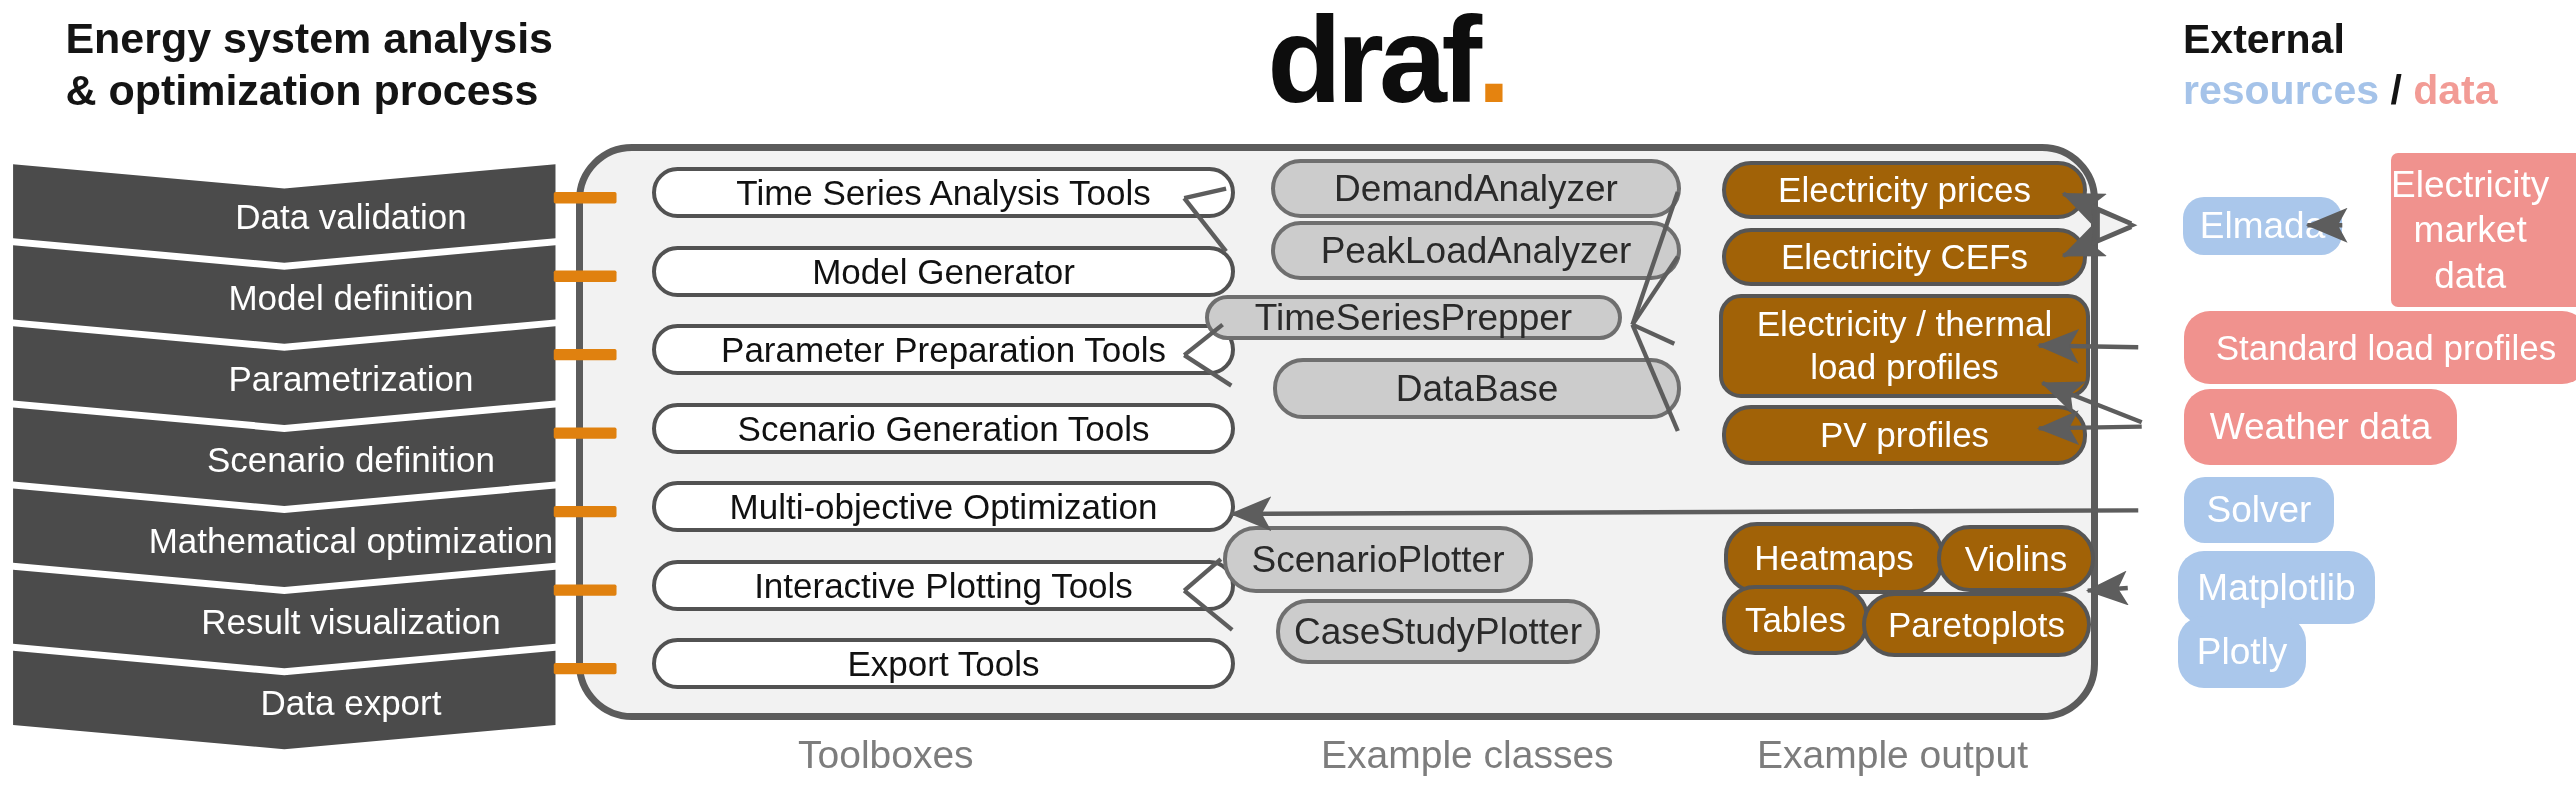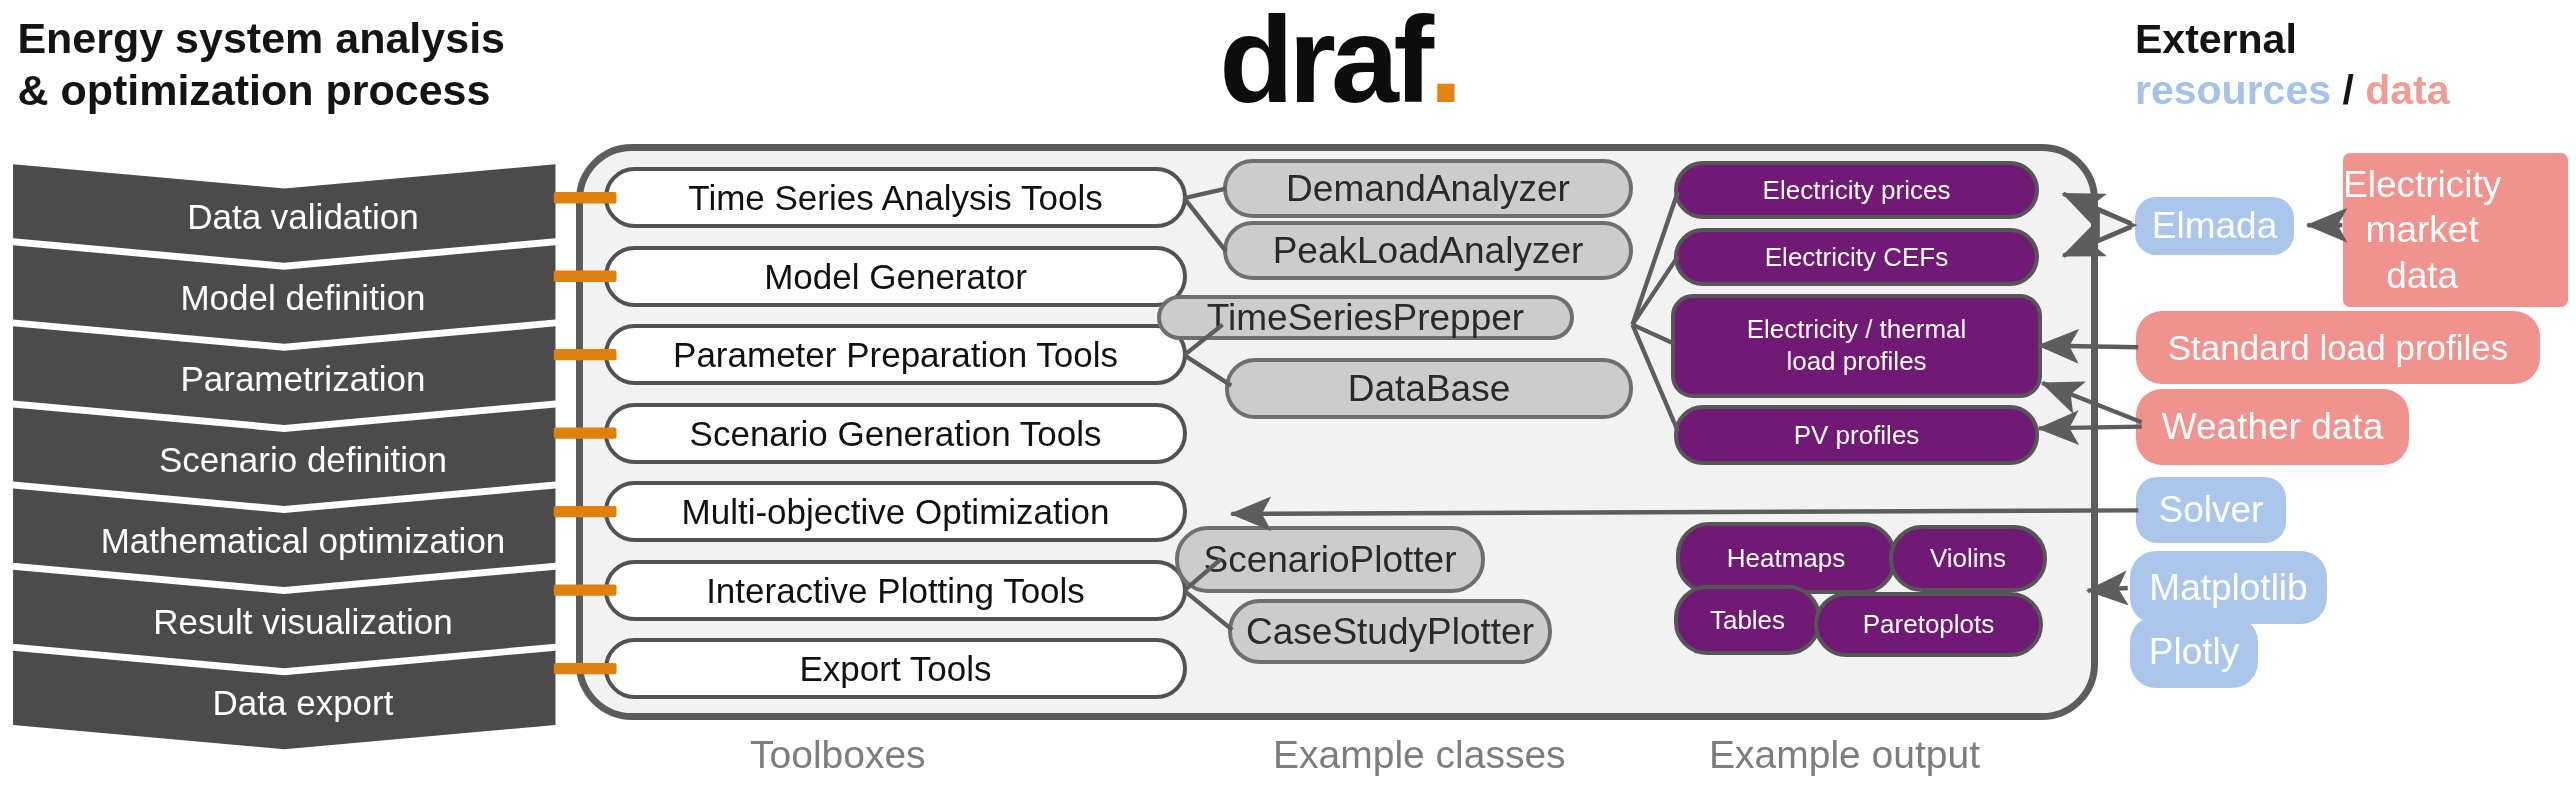--- a/index.html
+++ b/index.html
@@ -18,7 +18,7 @@
   
   #bg-svg{position:absolute;left:0;top:0;z-index:0;}
   #main-box{z-index:1;}
-  .layer2{z-index:2;}
+  .layer2{z-index:2;margin-left:48px;}
   #overlay-svg{position:absolute;left:0;top:0;z-index:3;pointer-events:none;}
 
   

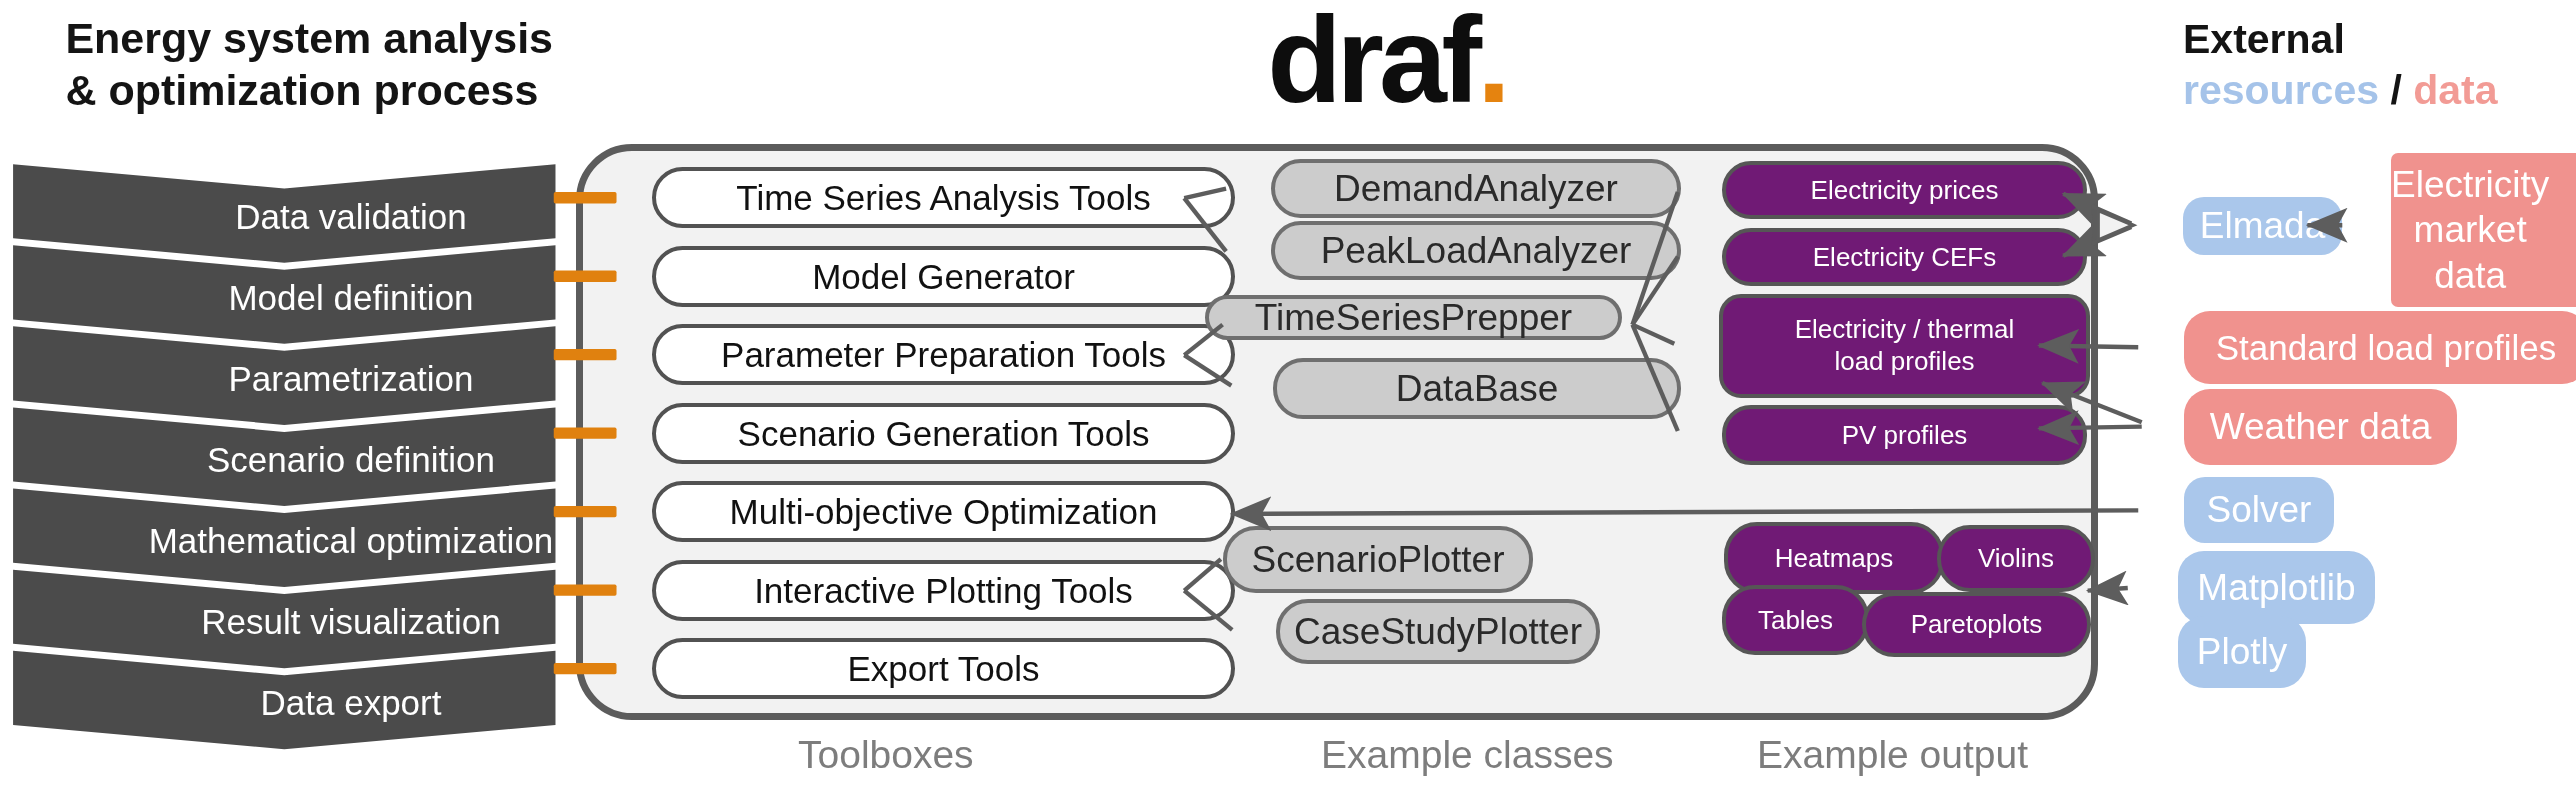--- a/index.html
+++ b/index.html
@@ -40,7 +40,7 @@
 
   
   .pill{display:flex;align-items:center;justify-content:center;text-align:center;}
-  .toolbox{left:604px;width:583px;height:61px;background:#ffffff;border:4.4px solid #525252;
+  .toolbox{left:604px;width:583px;height:51px;background:#ffffff;border:4.4px solid #525252;
     border-radius:30.5px;font-size:35px;color:#111111;}
   .klass{background:#cccccc;border:4.4px solid #6f6f6f;border-radius:30px;font-size:37px;color:#2a2a2a;}
   .output{background:#701a75;border:4.4px solid #565656;border-radius:29px;font-size:26px;color:#ffffff;}

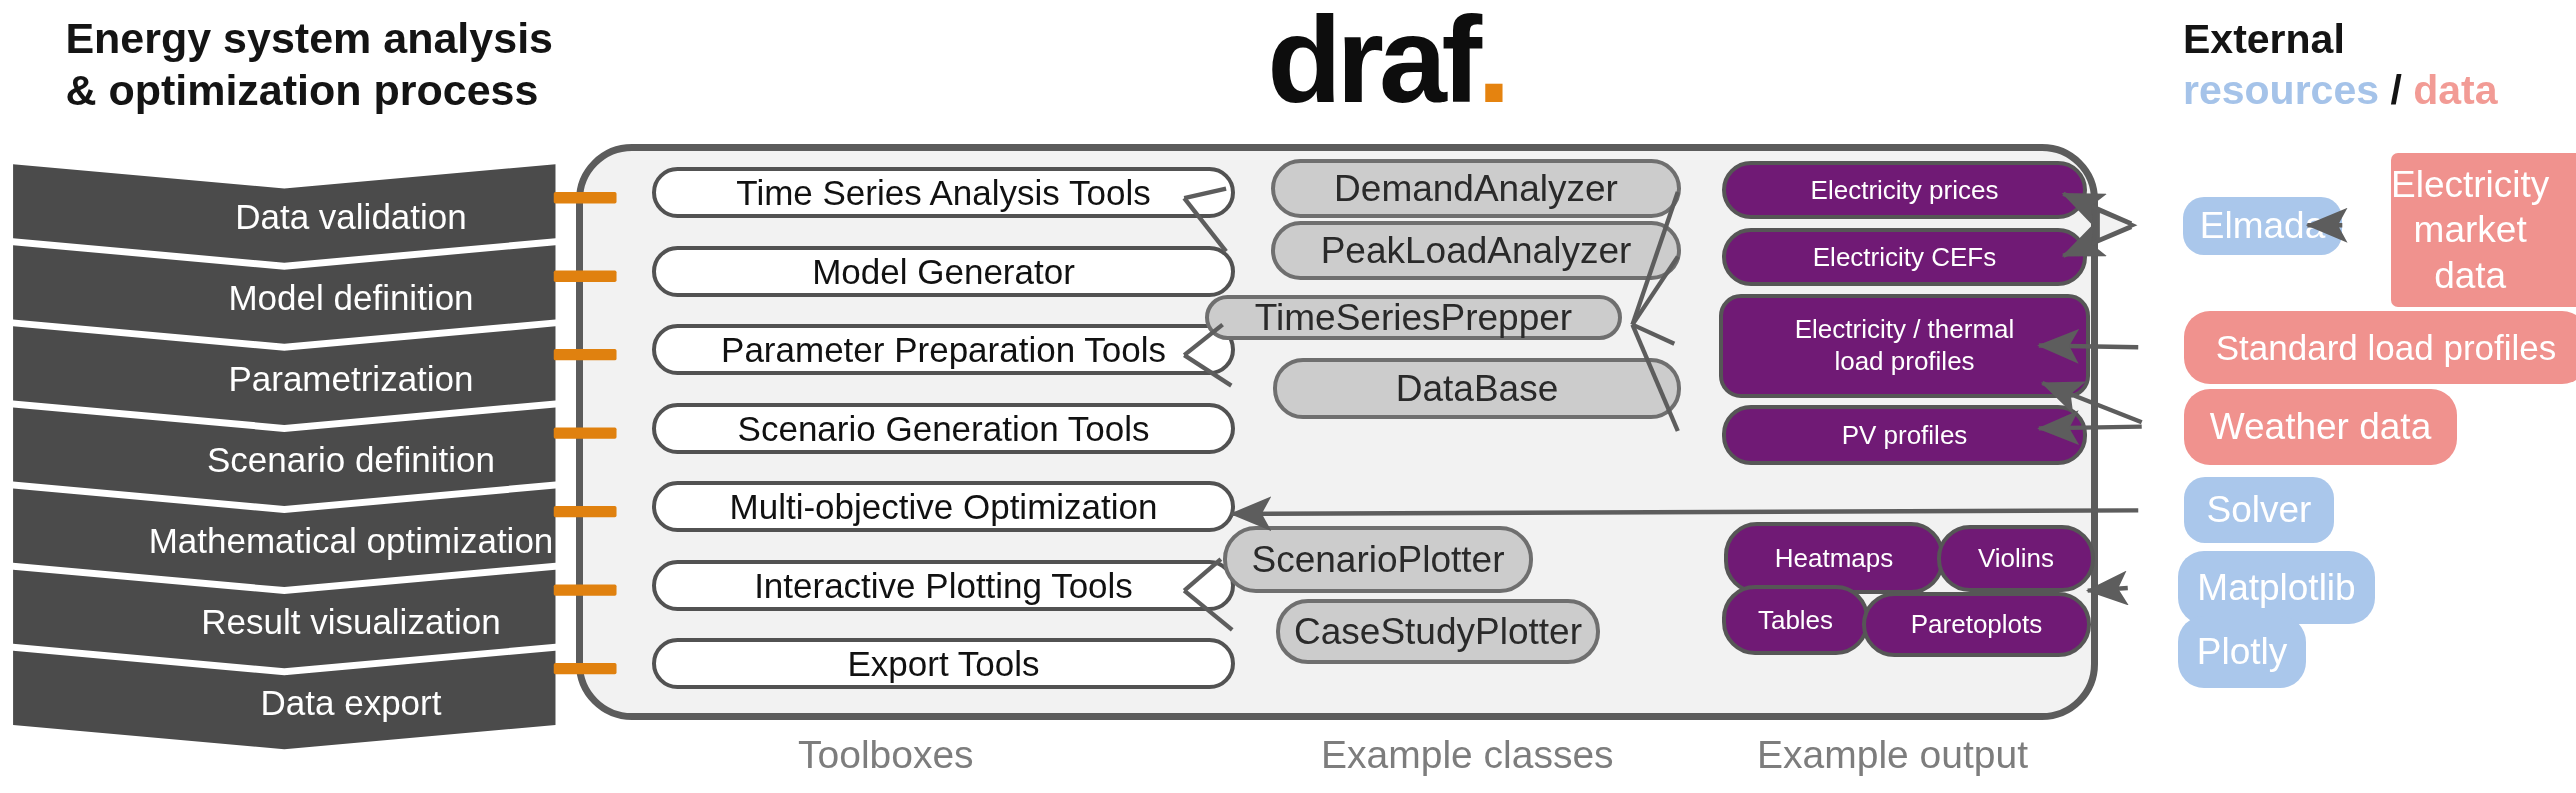--- a/index.html
+++ b/index.html
@@ -43,7 +43,7 @@
   .toolbox{left:604px;width:583px;height:51px;background:#ffffff;border:4.4px solid #525252;
     border-radius:30.5px;font-size:35px;color:#111111;}
   .klass{background:#cccccc;border:4.4px solid #6f6f6f;border-radius:30px;font-size:37px;color:#2a2a2a;}
-  .output{background:#701a75;border:4.4px solid #565656;border-radius:29px;font-size:26px;color:#ffffff;}
+  .output{background:#a16207;border:4.4px solid #565656;border-radius:29px;font-size:35px;color:#ffffff;}
   .plotout{border-radius:33px;}
   .bluepill{background:var(--resource-blue);color:#ffffff;font-size:37px;border-radius:21px;}
   .pinkpill{background:var(--data-pink);color:#ffffff;font-size:37px;border-radius:26px;}

